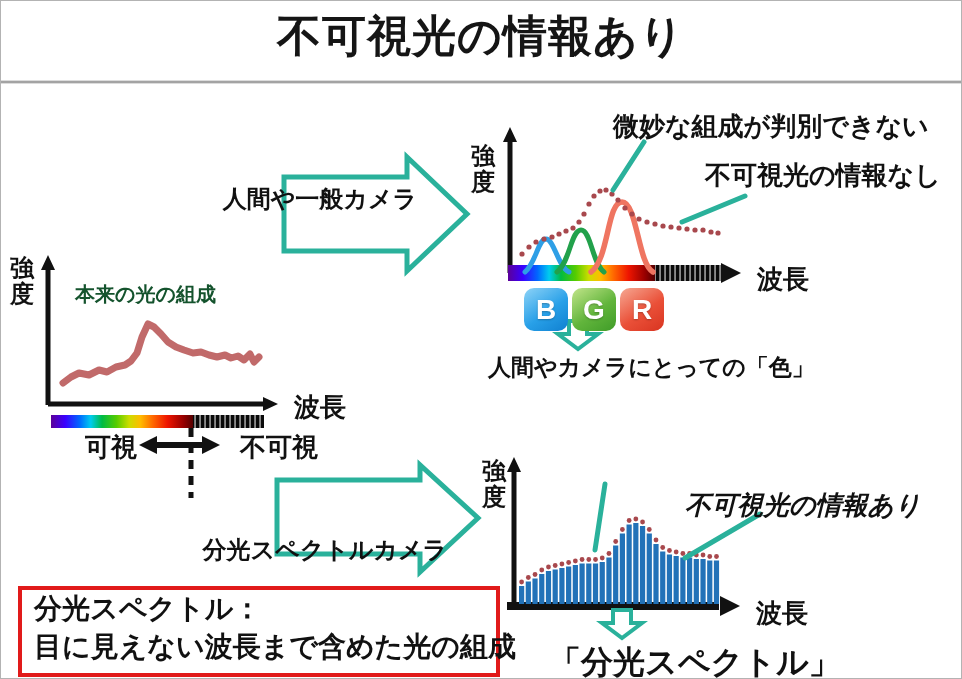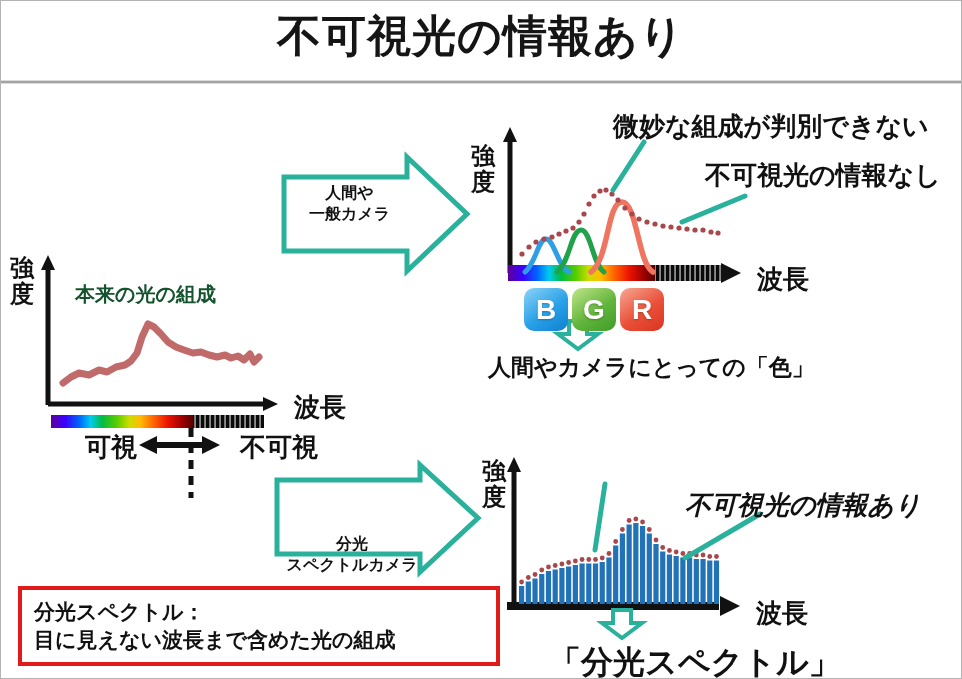--- a/index.html
+++ b/index.html
@@ -16,7 +16,7 @@
   .axis-label{font-size:26px;}
   .ann{font-size:26px;}
   .red-label{font-size:20px;color:#14532d;margin-left:17px;}
-  .arrow-text{display:flex;flex-direction:column;align-items:center;justify-content:flex-end;font-size:16px;line-height:1.3;text-align:center;}
+  .arrow-text{display:flex;flex-direction:row;align-items:center;justify-content:flex-end;font-size:24px;line-height:1.3;text-align:center;}
   .caption{font-size:23px;}
   .big-caption{font-size:32px;}
   .chan{

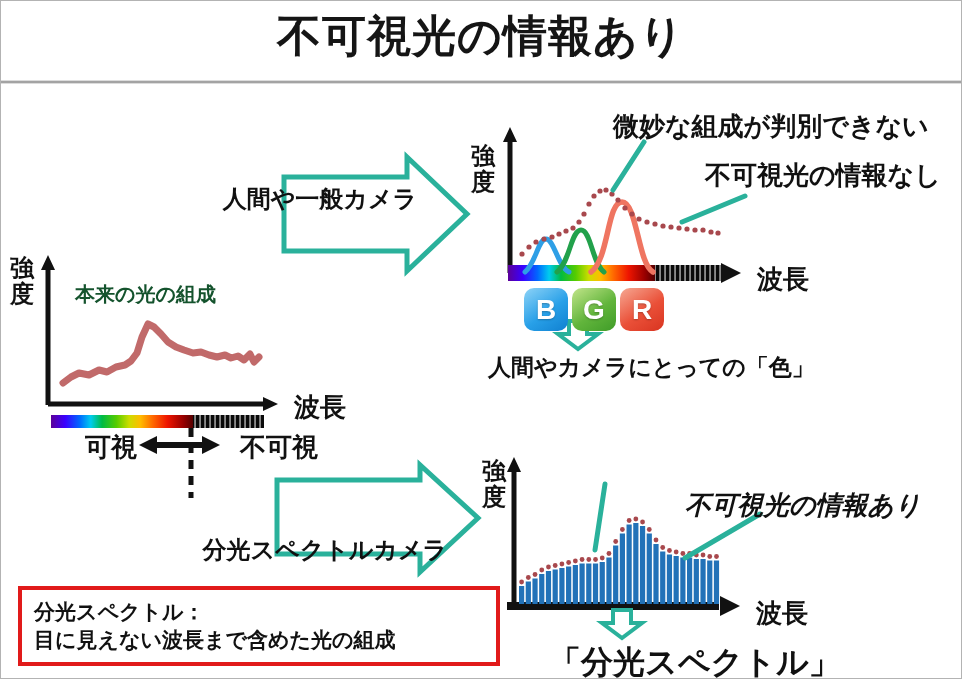--- a/index.html
+++ b/index.html
@@ -29,8 +29,8 @@
   .chan-r{background:linear-gradient(145deg,#f6a893 0%,#ea5038 55%,#d83420 100%);}
   .defbox{
     position:absolute;left:17px;top:585px;width:452px;
-    border:4px solid #e11a1a;padding:8px 10px 7px 12px;
-    font-size:21px;line-height:1.35;white-space:nowrap;
+    border:4px solid #e11a1a;padding:0 10px 7px 12px;
+    font-size:28px;line-height:1.35;white-space:nowrap;
   }
   svg{position:absolute;top:0;left:0;}
 </style>

